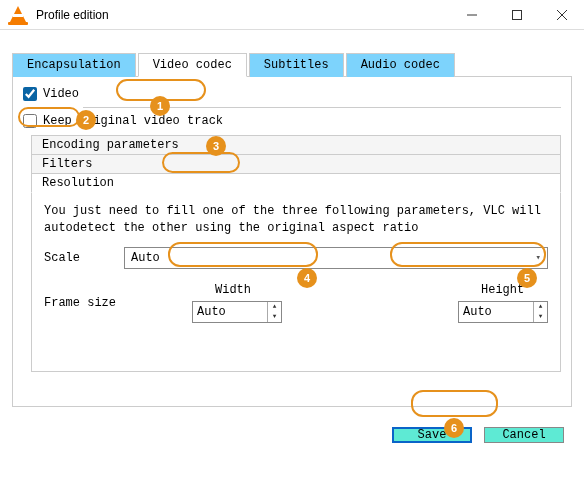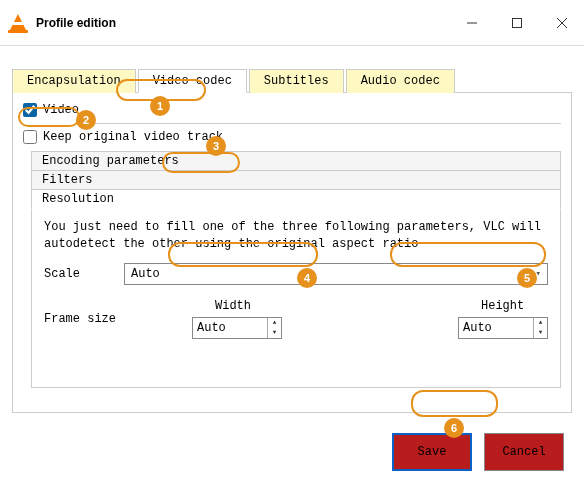--- a/index.html
+++ b/index.html
@@ -4,7 +4,7 @@
 <style>
 * { box-sizing: border-box; margin: 0; padding: 0; }
 body { font-family: "Segoe UI", Arial, sans-serif; font-size: 12px; background: #fff; width: 584px; height: 504px; overflow: hidden; position: relative; }
-.titlebar { height: 46px; display: flex; align-items: center; border-bottom: 1px solid #ddd; font-weight: bold; }
+.titlebar { height: 30px; display: flex; align-items: center; border-bottom: 1px solid #ddd; }
 .titlebar .icon { width: 24px; height: 24px; margin: 0 6px; position: relative; }
 .cone { width: 0; height: 0; border-left: 8px solid transparent; border-right: 8px solid transparent; border-bottom: 16px solid #f57c00; position: absolute; left: 4px; top: 3px; }
 .cone::after { content: ""; position: absolute; left: -5px; top: 8px; width: 10px; height: 3px; background: #fff; }

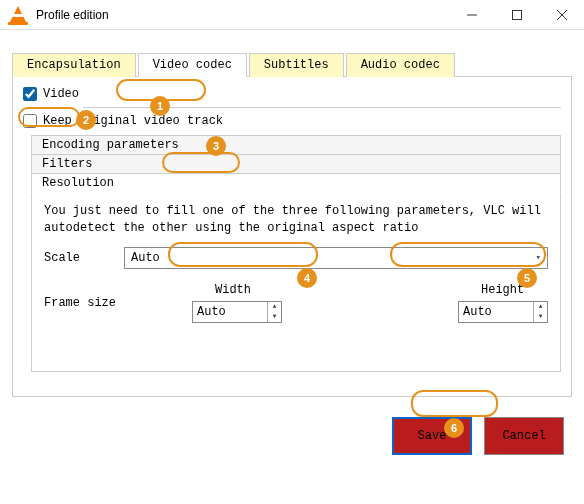--- a/index.html
+++ b/index.html
@@ -18,7 +18,7 @@
 .rowlabel { width: 92px; }
 .textinput { flex: 1; height: 22px; border: 1px solid #888; padding: 2px 6px; font-family: inherit; font-size: 12px; }
 .tabs { display: flex; border-bottom: 1px solid #ccc; margin-top: 4px; }
-.tab { padding: 4px 14px; border: 1px solid #ccc; border-bottom: none; margin-right: 2px; background: #fef9c3; position: relative; top: 1px; cursor: pointer; }
+.tab { padding: 4px 14px; border: 1px solid #ccc; border-bottom: none; margin-right: 2px; background: #7dd3fc; position: relative; top: 1px; cursor: pointer; }
 .tab.active { background: #fff; border-bottom: 1px solid #fff; }
 .tabbody { border: 1px solid #ccc; border-top: none; padding: 4px 10px 8px; }
 .chk { display: flex; align-items: center; margin: 6px 0; }

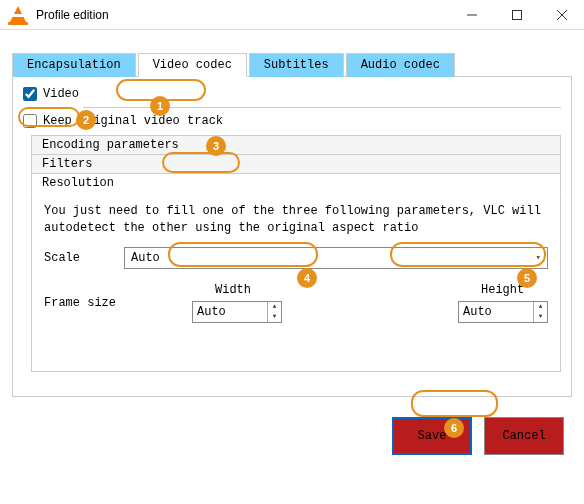--- a/index.html
+++ b/index.html
@@ -20,7 +20,7 @@
 .tabs { display: flex; border-bottom: 1px solid #ccc; margin-top: 4px; }
 .tab { padding: 4px 14px; border: 1px solid #ccc; border-bottom: none; margin-right: 2px; background: #7dd3fc; position: relative; top: 1px; cursor: pointer; }
 .tab.active { background: #fff; border-bottom: 1px solid #fff; }
-.tabbody { border: 1px solid #ccc; border-top: none; padding: 4px 10px 8px; }
+.tabbody { border: 1px solid #ccc; border-top: none; padding: 4px 10px 18px; }
 .chk { display: flex; align-items: center; margin: 6px 0; }
 .chk input { width: 14px; height: 14px; margin-right: 6px; }
 .chk.checked input { accent-color: #0a64a4; }

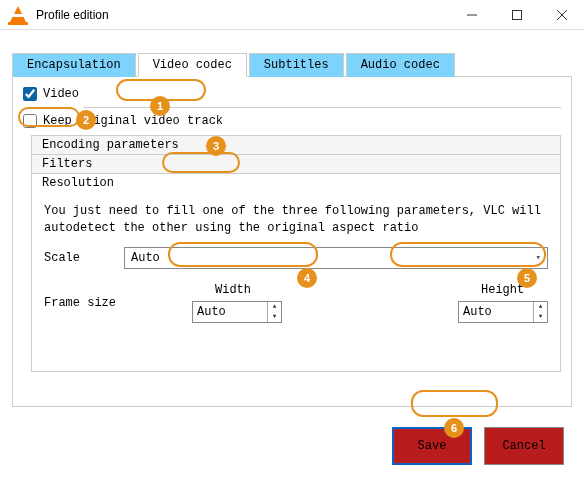--- a/index.html
+++ b/index.html
@@ -42,7 +42,7 @@
 .spinbtns { position: absolute; right: 0; top: 0; bottom: 0; width: 14px; border-left: 1px solid #aaa; display: flex; flex-direction: column; }
 .spinbtn { flex: 1; display: flex; align-items: center; justify-content: center; font-size: 6px; color: #333; }
 .buttons { display: flex; justify-content: flex-end; gap: 12px; margin-top: 20px; padding-right: 8px; }
-.btn { width: 80px; height: 38px; border: 1px solid #888; background: #b91c1c; display: flex; align-items: center; justify-content: center; cursor: pointer; }
+.btn { width: 80px; height: 16px; border: 1px solid #888; background: #5eead4; display: flex; align-items: center; justify-content: center; cursor: pointer; }
 .btn.primary { border: 2px solid #0a64c8; }
 .callout { position: absolute; border: 2px solid #e6911c; border-radius: 12px; pointer-events: none; }
 .badge { position: absolute; width: 20px; height: 20px; border-radius: 50%; background: #e6911c; color: #fff; font-size: 11px; font-weight: bold; display: flex; align-items: center; justify-content: center; font-family: Arial, sans-serif; pointer-events: none; }

